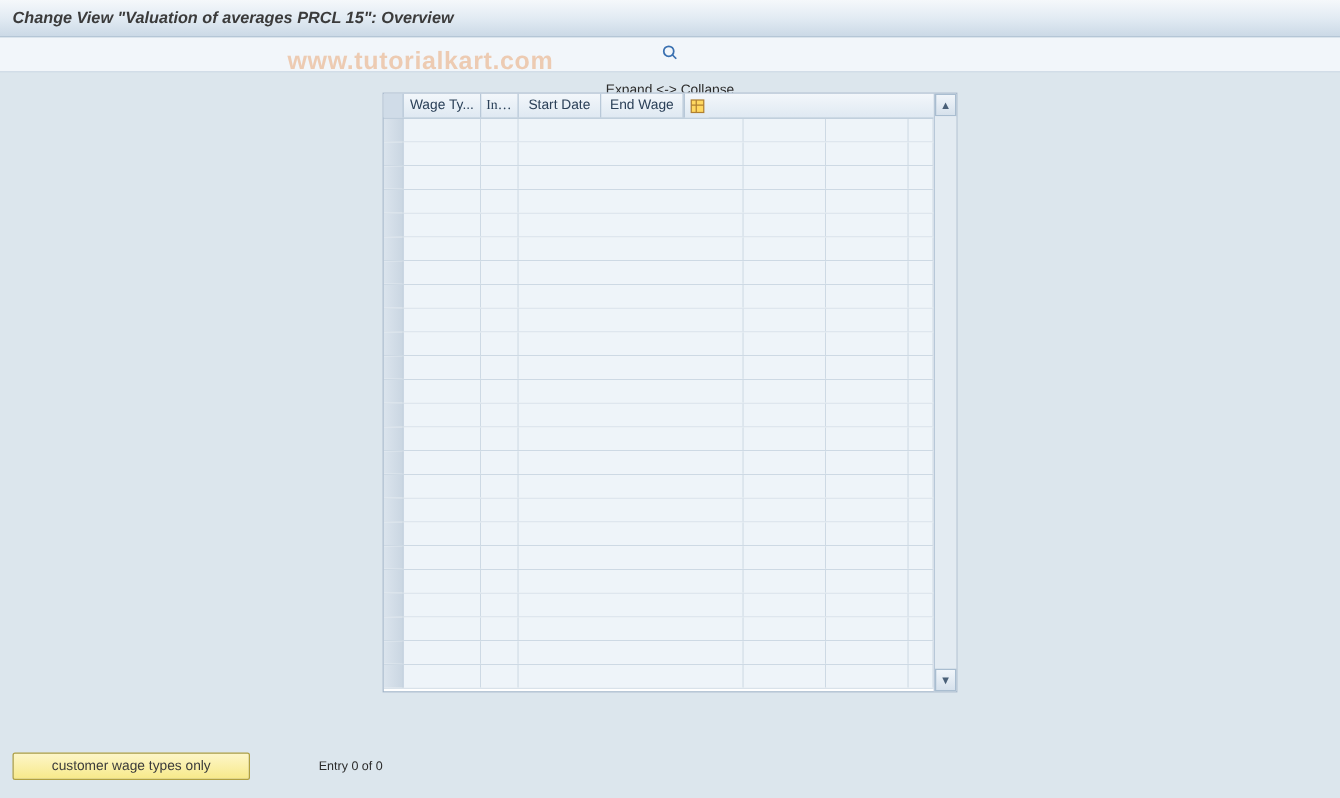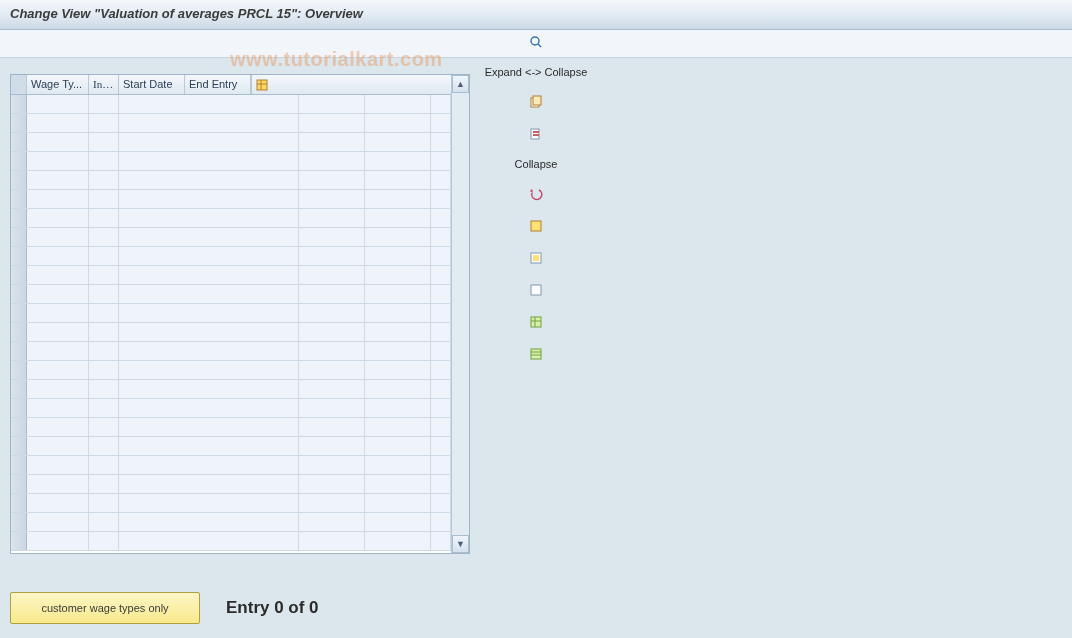--- a/index.html
+++ b/index.html
@@ -53,7 +53,7 @@
     }
     .watermark {
       position: absolute;
-      top: 48px;
+      top: 38px;
       left: 230px;
       font-size: 20px;
       font-weight: bold;

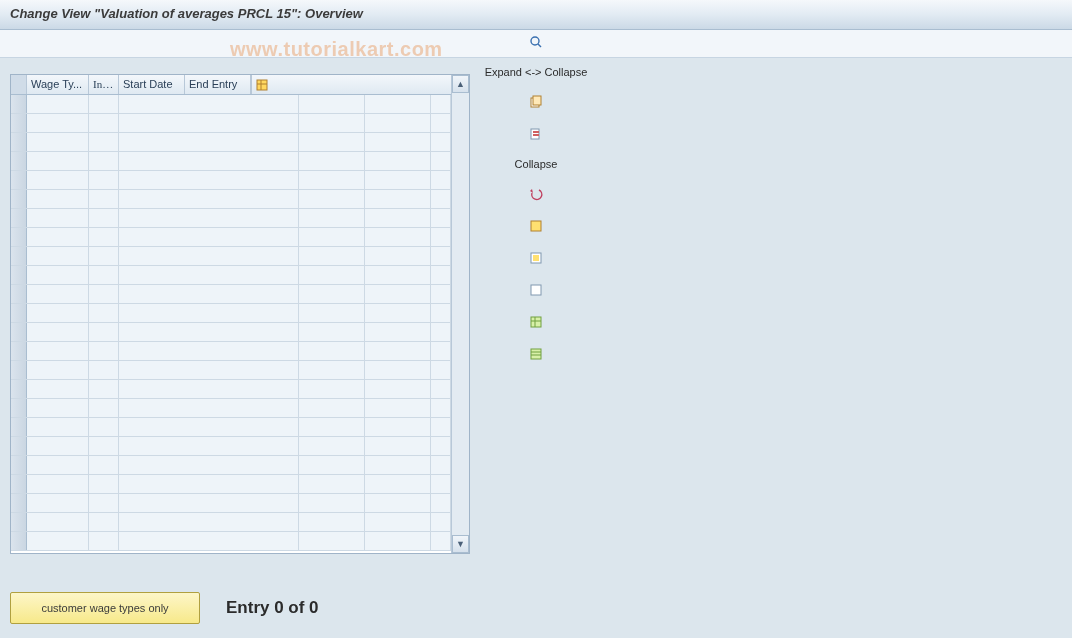--- a/index.html
+++ b/index.html
@@ -64,6 +64,7 @@
     }
     .content-area {
       padding: 16px 10px 10px 10px;
+      text-align: center;
     }
     .table-frame {
       display: inline-flex;

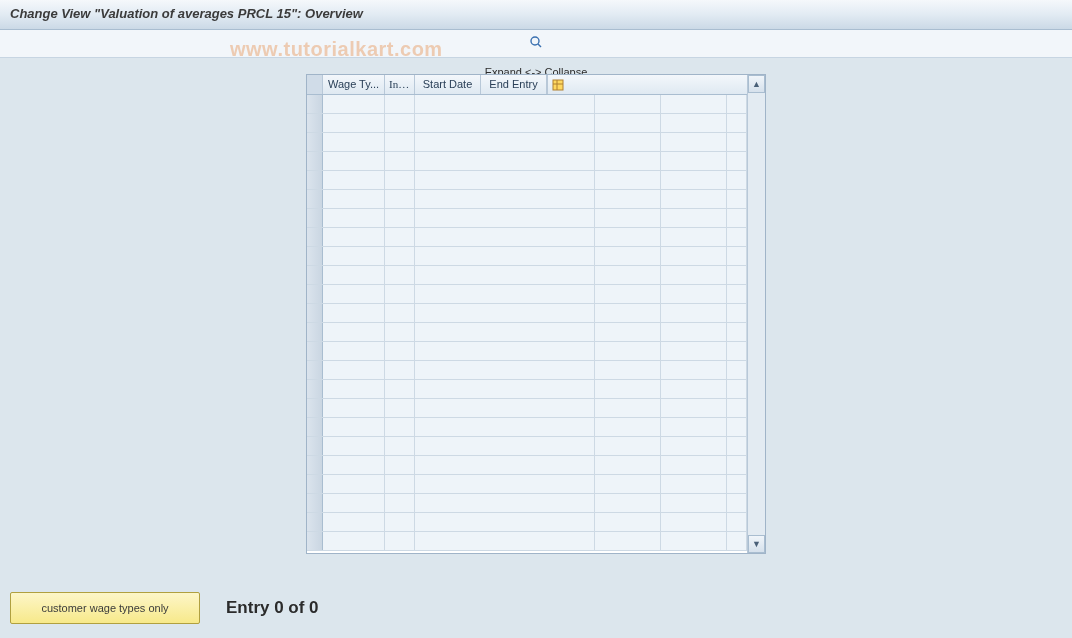--- a/index.html
+++ b/index.html
@@ -257,7 +257,7 @@
         <div class="header-cell col-wage-ty">Wage Ty...</div>
         <div class="header-cell col-inf">Inf...</div>
         <div class="header-cell col-start">Start Date</div>
-        <div class="header-cell col-end">End Entry</div>
+        <div class="header-cell col-end">End Wage</div>
         <div class="config-col">
           <svg width="12" height="12" viewBox="0 0 12 12">
               <rect x="1" y="1" width="10" height="10" fill="#ffd860" stroke="#b08030"></rect>

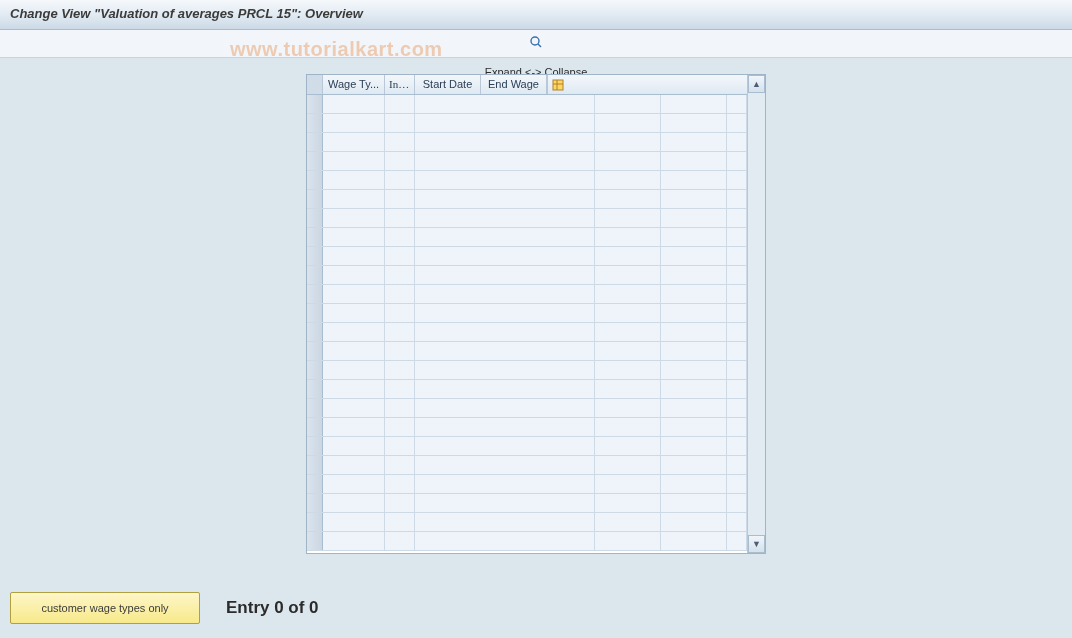--- a/index.html
+++ b/index.html
@@ -154,7 +154,7 @@
       gap: 12px;
     }
     .btn {
-      height: 32px;
+      height: 22px;
       padding: 0 14px;
       display: inline-flex;
       align-items: center;

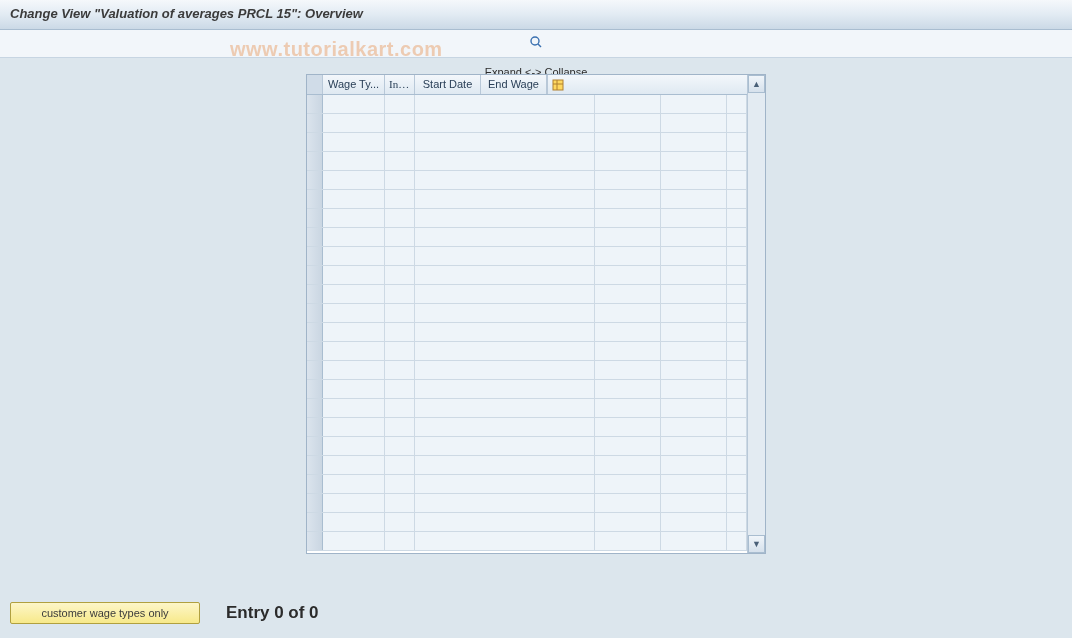--- a/index.html
+++ b/index.html
@@ -175,10 +175,9 @@
       gap: 6px;
     }
     .status-text {
-      font-size: 17px;
+      font-size: 10px;
       color: #2b2b2b;
-      margin-left: 14px;
-      font-weight: bold;
+      margin-left: 43px;
     }
     svg { display: block; }
   </style>

